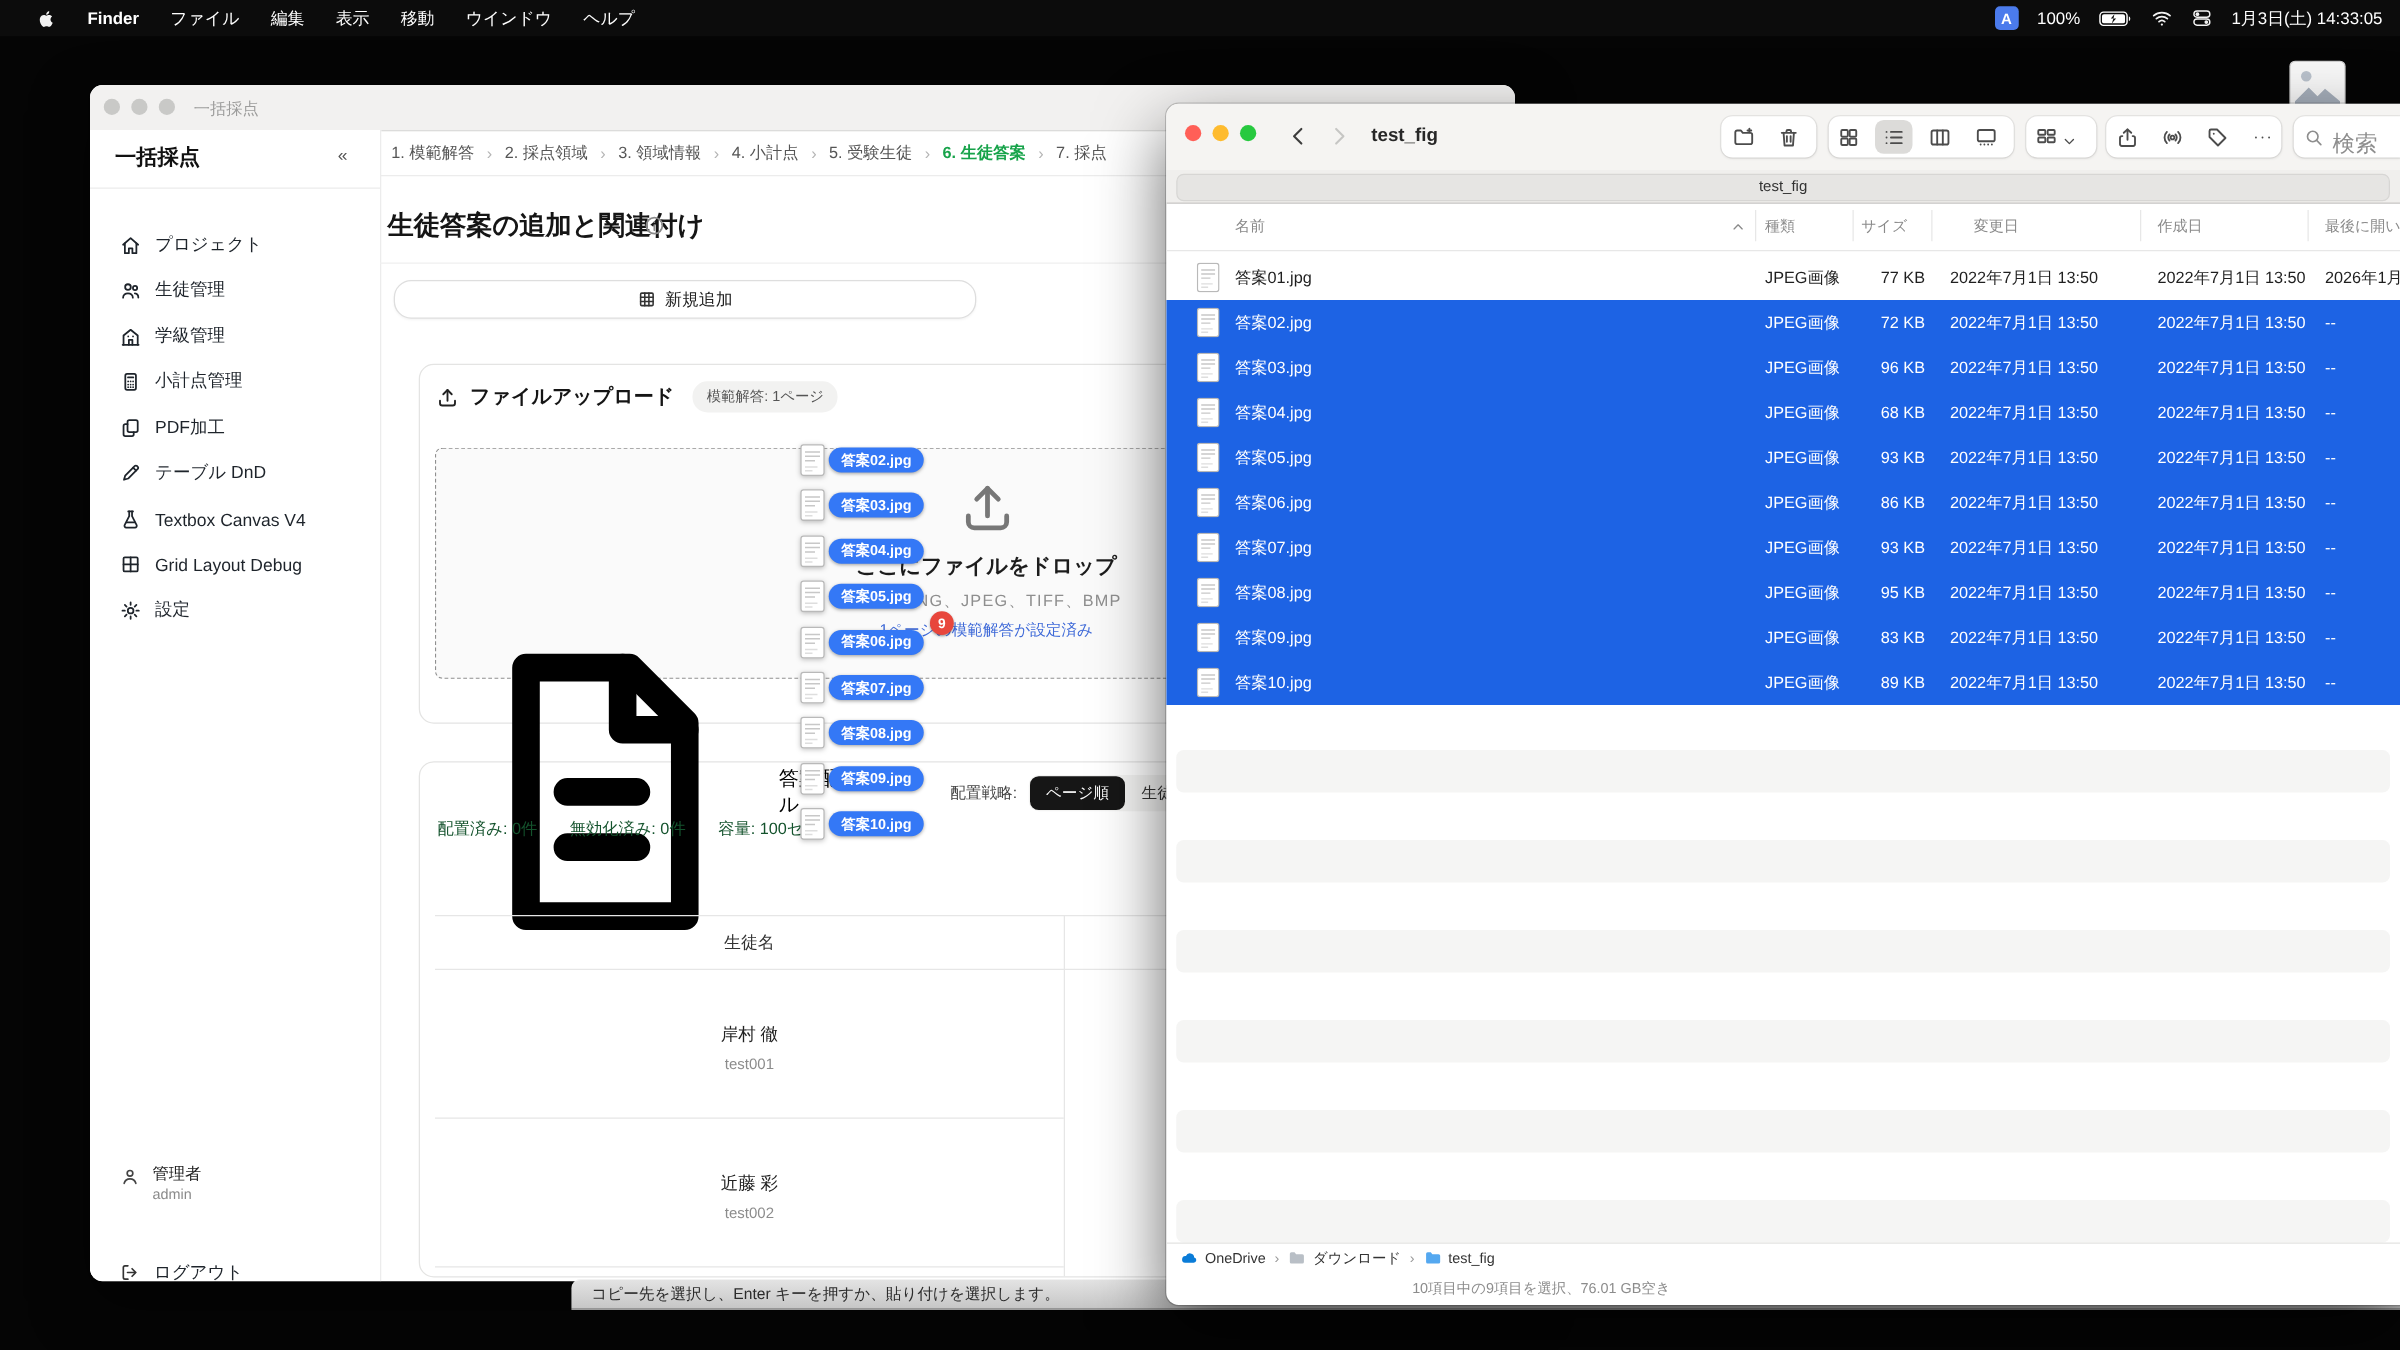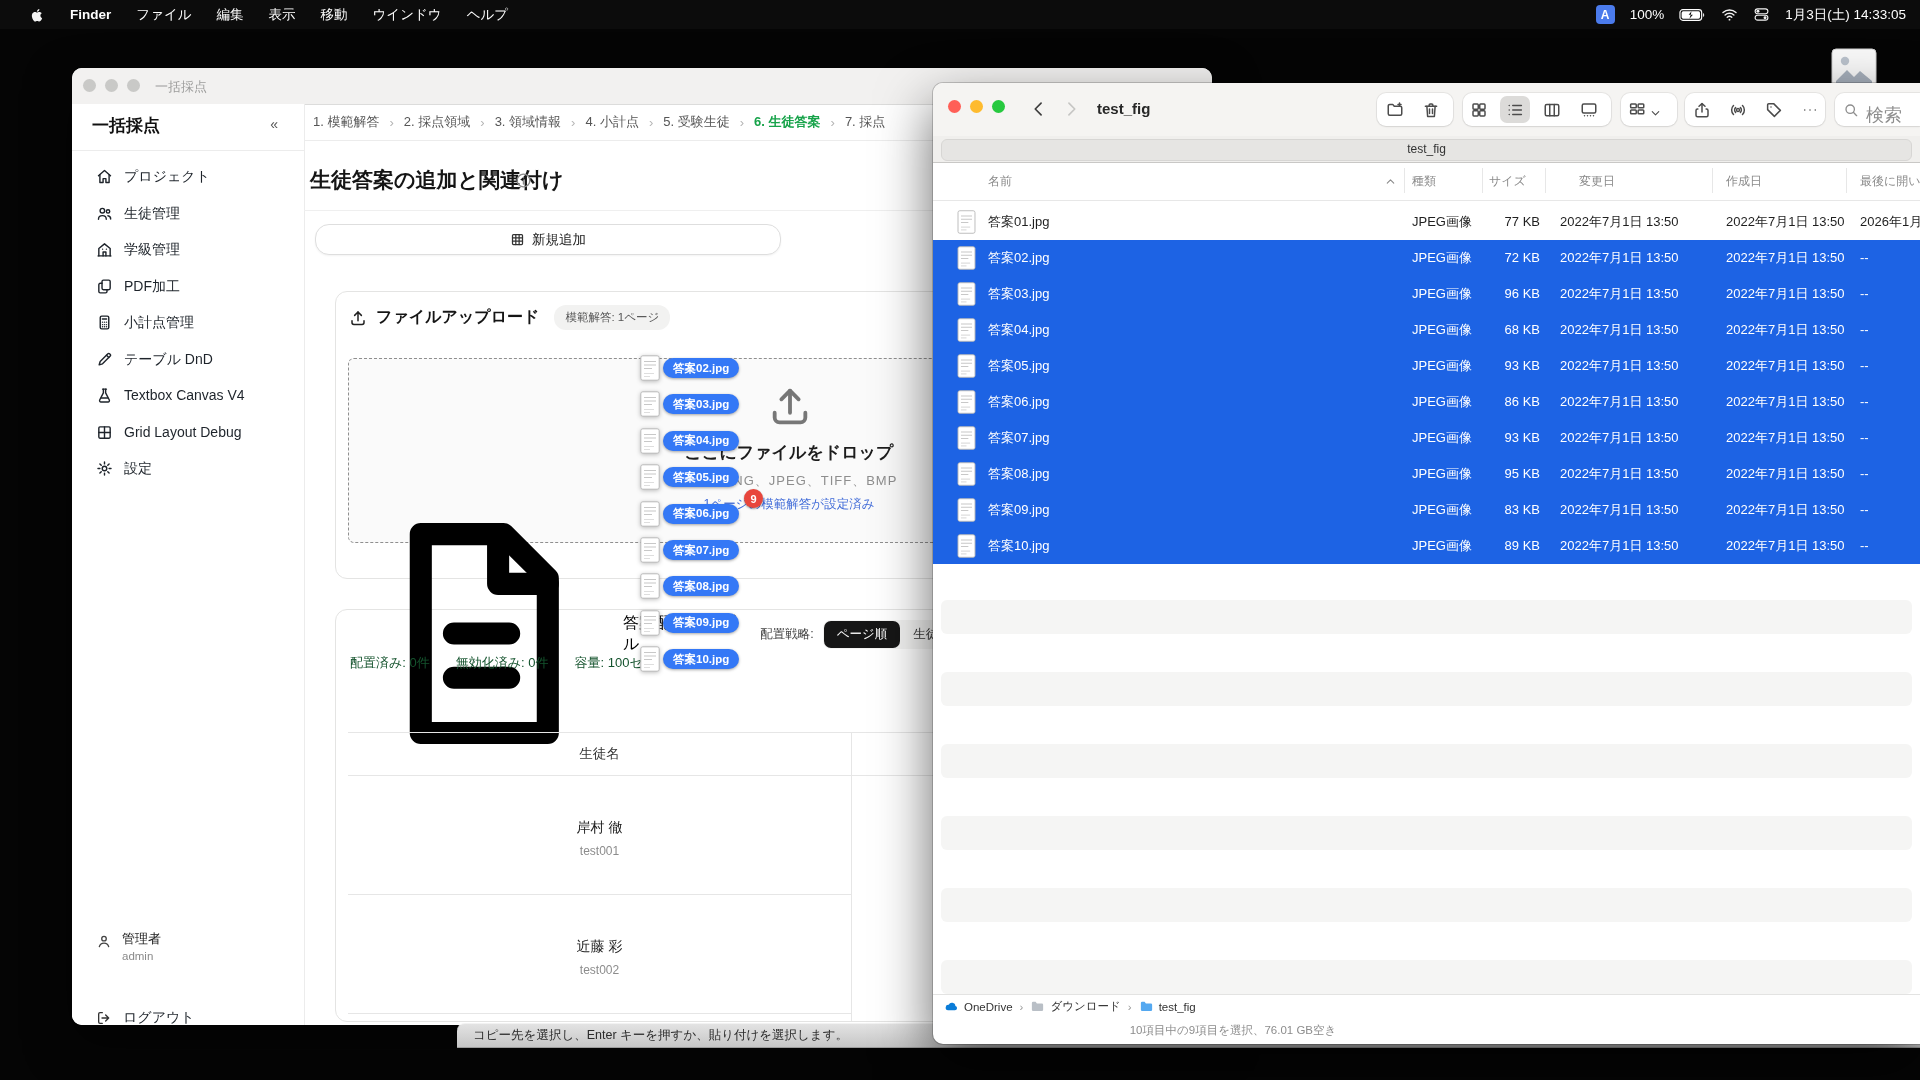--- a/index.html
+++ b/index.html
@@ -33,7 +33,7 @@
   #sb-collapse{position:absolute;right:26px;top:12px;font-size:14px;color:#555;}
   #sb-divider{position:absolute;left:0;top:46px;right:0;height:1px;background:#ececec;}
   #sb-items{position:absolute;left:0;top:64px;right:0;display:flex;flex-direction:column;}
-  .srow{height:36.5px;display:flex;align-items:flex-start;padding-left:24px;gap:11px;font-size:14px;color:#1e242b;}
+  .srow{height:36.5px;display:flex;align-items:flex-end;padding-left:24px;gap:11px;font-size:14px;color:#1e242b;}
   .srow .sic{width:17px;height:17px;color:#1e242b;flex:0 0 auto;}
   #sb-user{position:absolute;left:24px;top:826px;display:flex;gap:10px;align-items:flex-start;}
   .usr-ic{width:16px;height:16px;color:#444;margin-top:3px;}

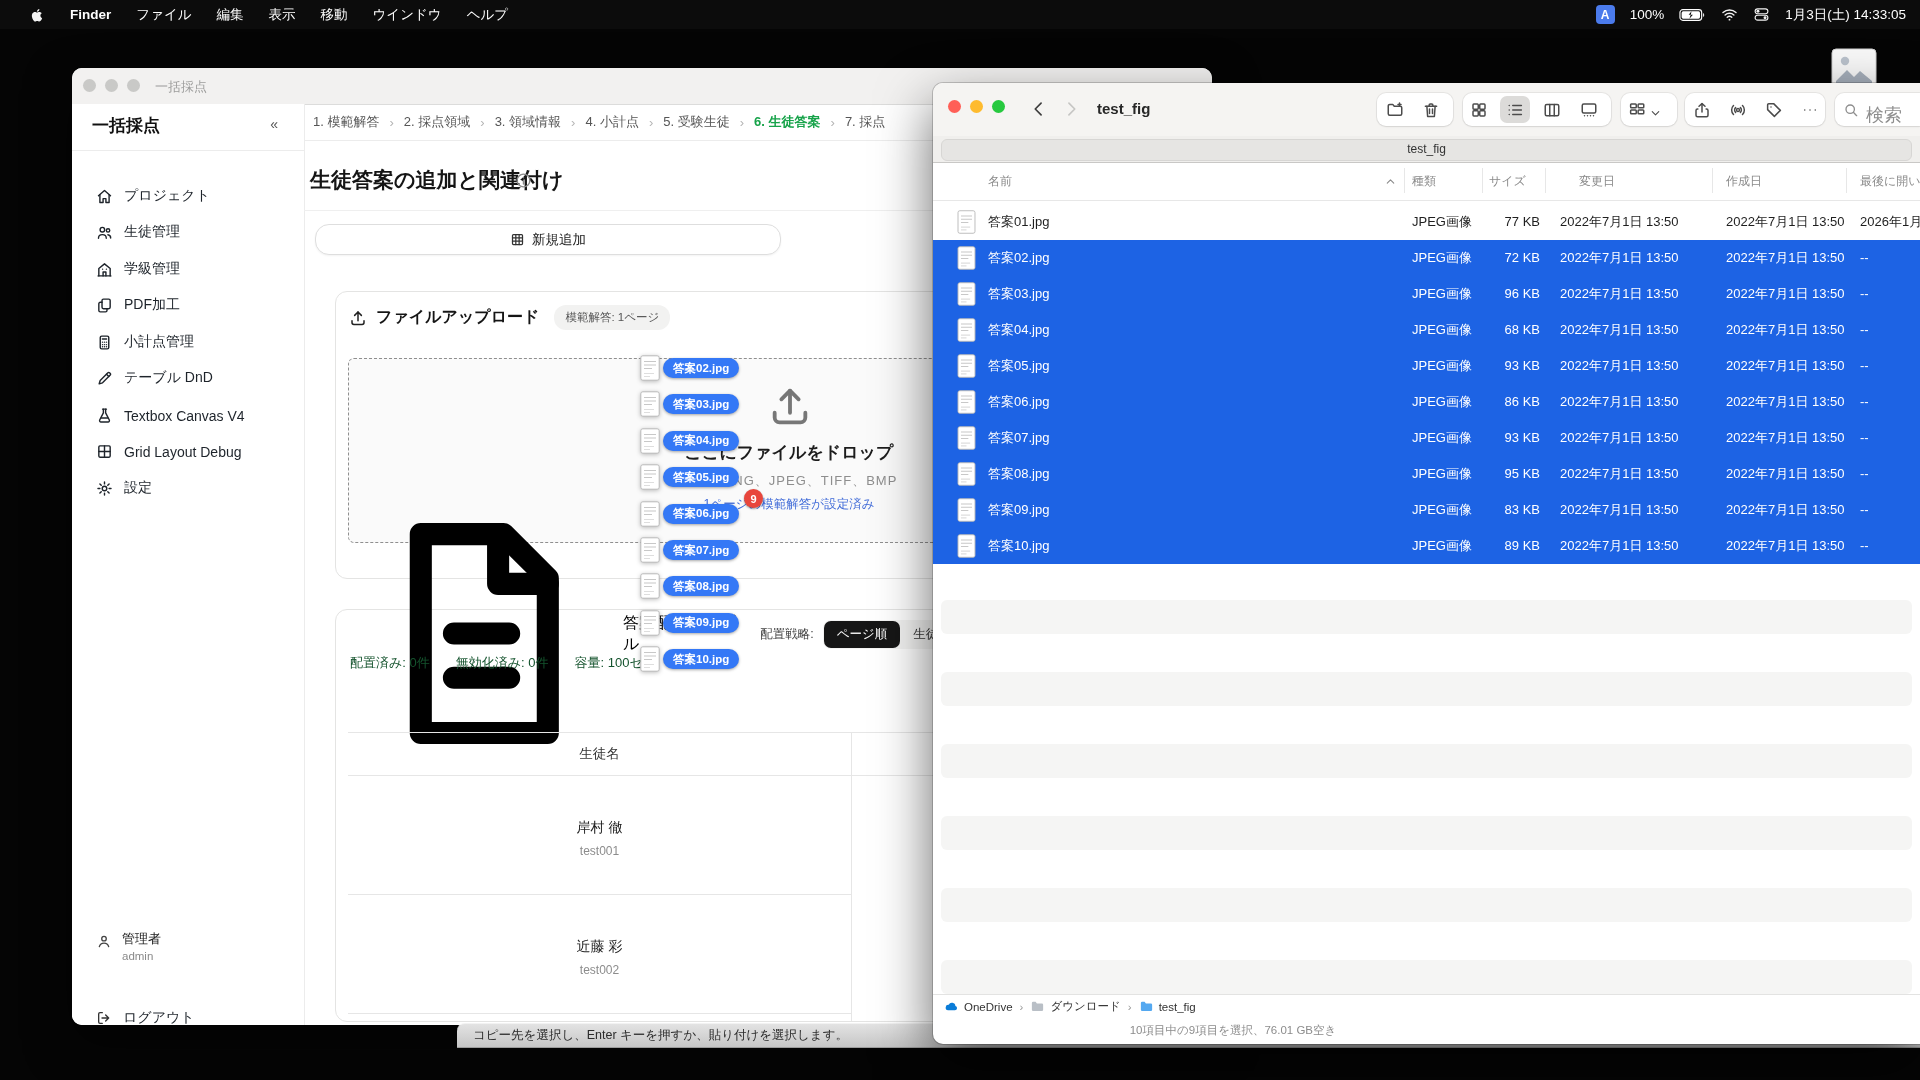--- a/index.html
+++ b/index.html
@@ -256,21 +256,21 @@
           <div class="srow">
             <span class="sic">
               <svg viewBox="0 0 24 24" fill="none" stroke="currentColor" stroke-width="2" stroke-linecap="round" stroke-linejoin="round">
-                <rect x="8.5" y="3" width="11.5" height="13.5" rx="2"></rect>
-                <path d="M15.5 16.5V19a2 2 0 0 1-2 2H6a2 2 0 0 1-2-2V9.5a2 2 0 0 1 2-2h2.5"></path>
-              </svg>
-            </span>
-            <span>PDF加工</span>
-          </div>
-          <div class="srow">
-            <span class="sic">
-              <svg viewBox="0 0 24 24" fill="none" stroke="currentColor" stroke-width="2" stroke-linecap="round" stroke-linejoin="round">
                 <rect x="6" y="3" width="12" height="18" rx="2"></rect>
                 <path d="M9 7h6"></path>
                 <path d="M9.2 11.5h.01M12 11.5h.01M14.8 11.5h.01M9.2 15h.01M12 15h.01M14.8 15h.01M9.2 18h.01M12 18h.01M14.8 18h.01"></path>
               </svg>
             </span>
             <span>小計点管理</span>
+          </div>
+          <div class="srow">
+            <span class="sic">
+              <svg viewBox="0 0 24 24" fill="none" stroke="currentColor" stroke-width="2" stroke-linecap="round" stroke-linejoin="round">
+                <rect x="8.5" y="3" width="11.5" height="13.5" rx="2"></rect>
+                <path d="M15.5 16.5V19a2 2 0 0 1-2 2H6a2 2 0 0 1-2-2V9.5a2 2 0 0 1 2-2h2.5"></path>
+              </svg>
+            </span>
+            <span>PDF加工</span>
           </div>
           <div class="srow">
             <span class="sic">

